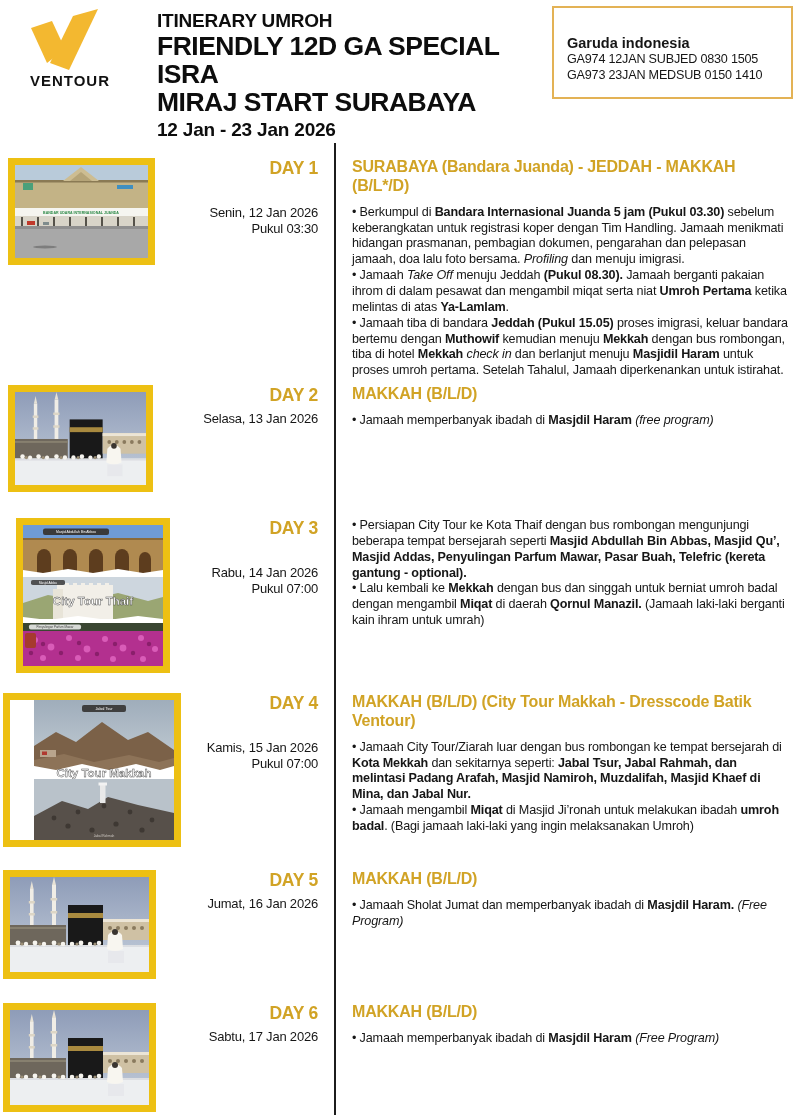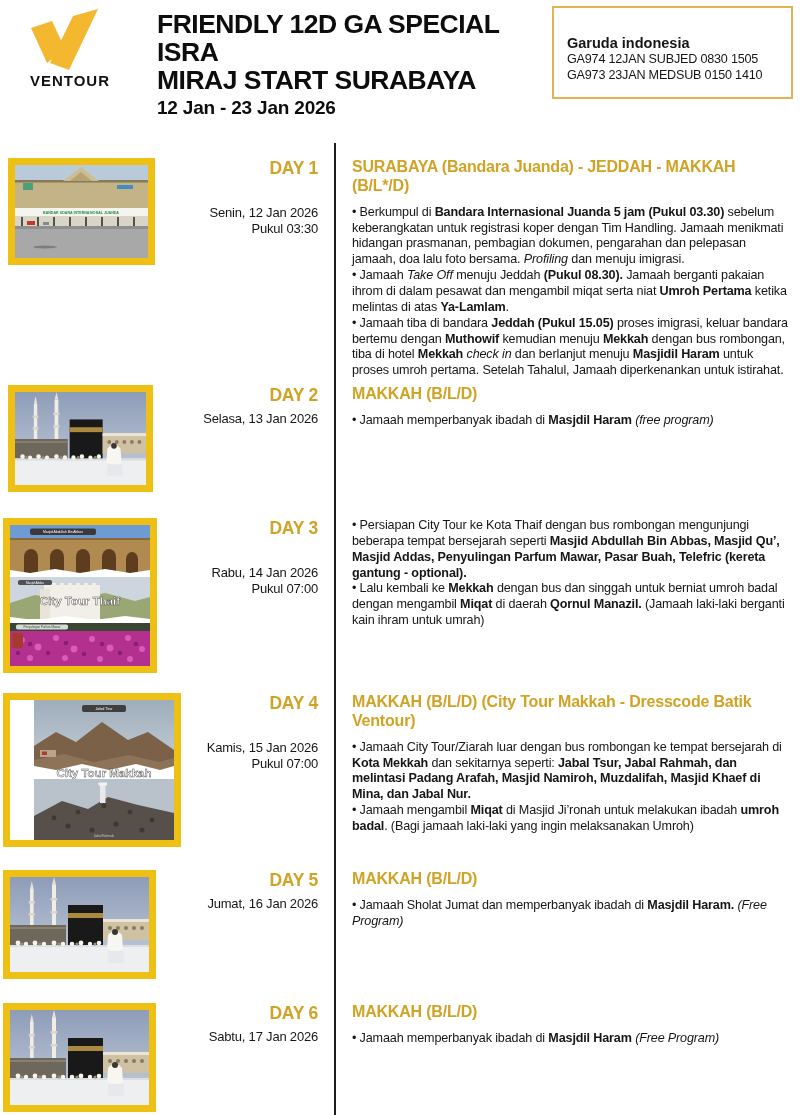--- a/index.html
+++ b/index.html
@@ -62,6 +62,7 @@
 </div>
 
 <div class="titles">
+  <div class="t-small">ITINERARY UMROH</div>
   <div class="t-big">FRIENDLY 12D GA SPECIAL ISRA</div>
   <div class="t-big">MIRAJ START SURABAYA</div>
   <div class="t-date">12 Jan - 23 Jan 2026</div>

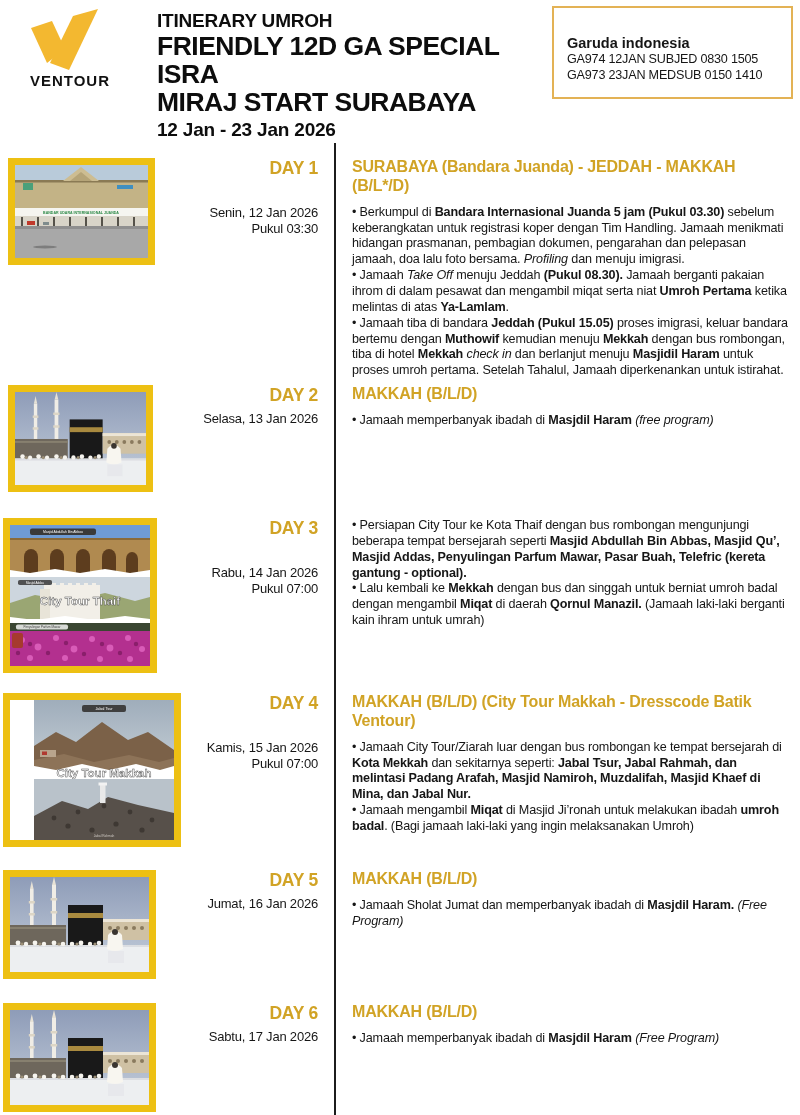--- a/index.html
+++ b/index.html
@@ -46,7 +46,7 @@
   .photo{position:absolute;border:7px solid var(--imgY);background:#fff;line-height:0;}
   .r1 .photo{left:8px;top:0;}
   .r2 .photo{left:8px;top:0;}
-  .r3 .photo{left:3px;top:0;}
+  .r3 .photo{left:16px;top:0;}
   .r4 .photo{left:3px;top:0;padding-left:24px;}
   .r5 .photo,.r6 .photo{left:3px;top:0;}
 </style>

